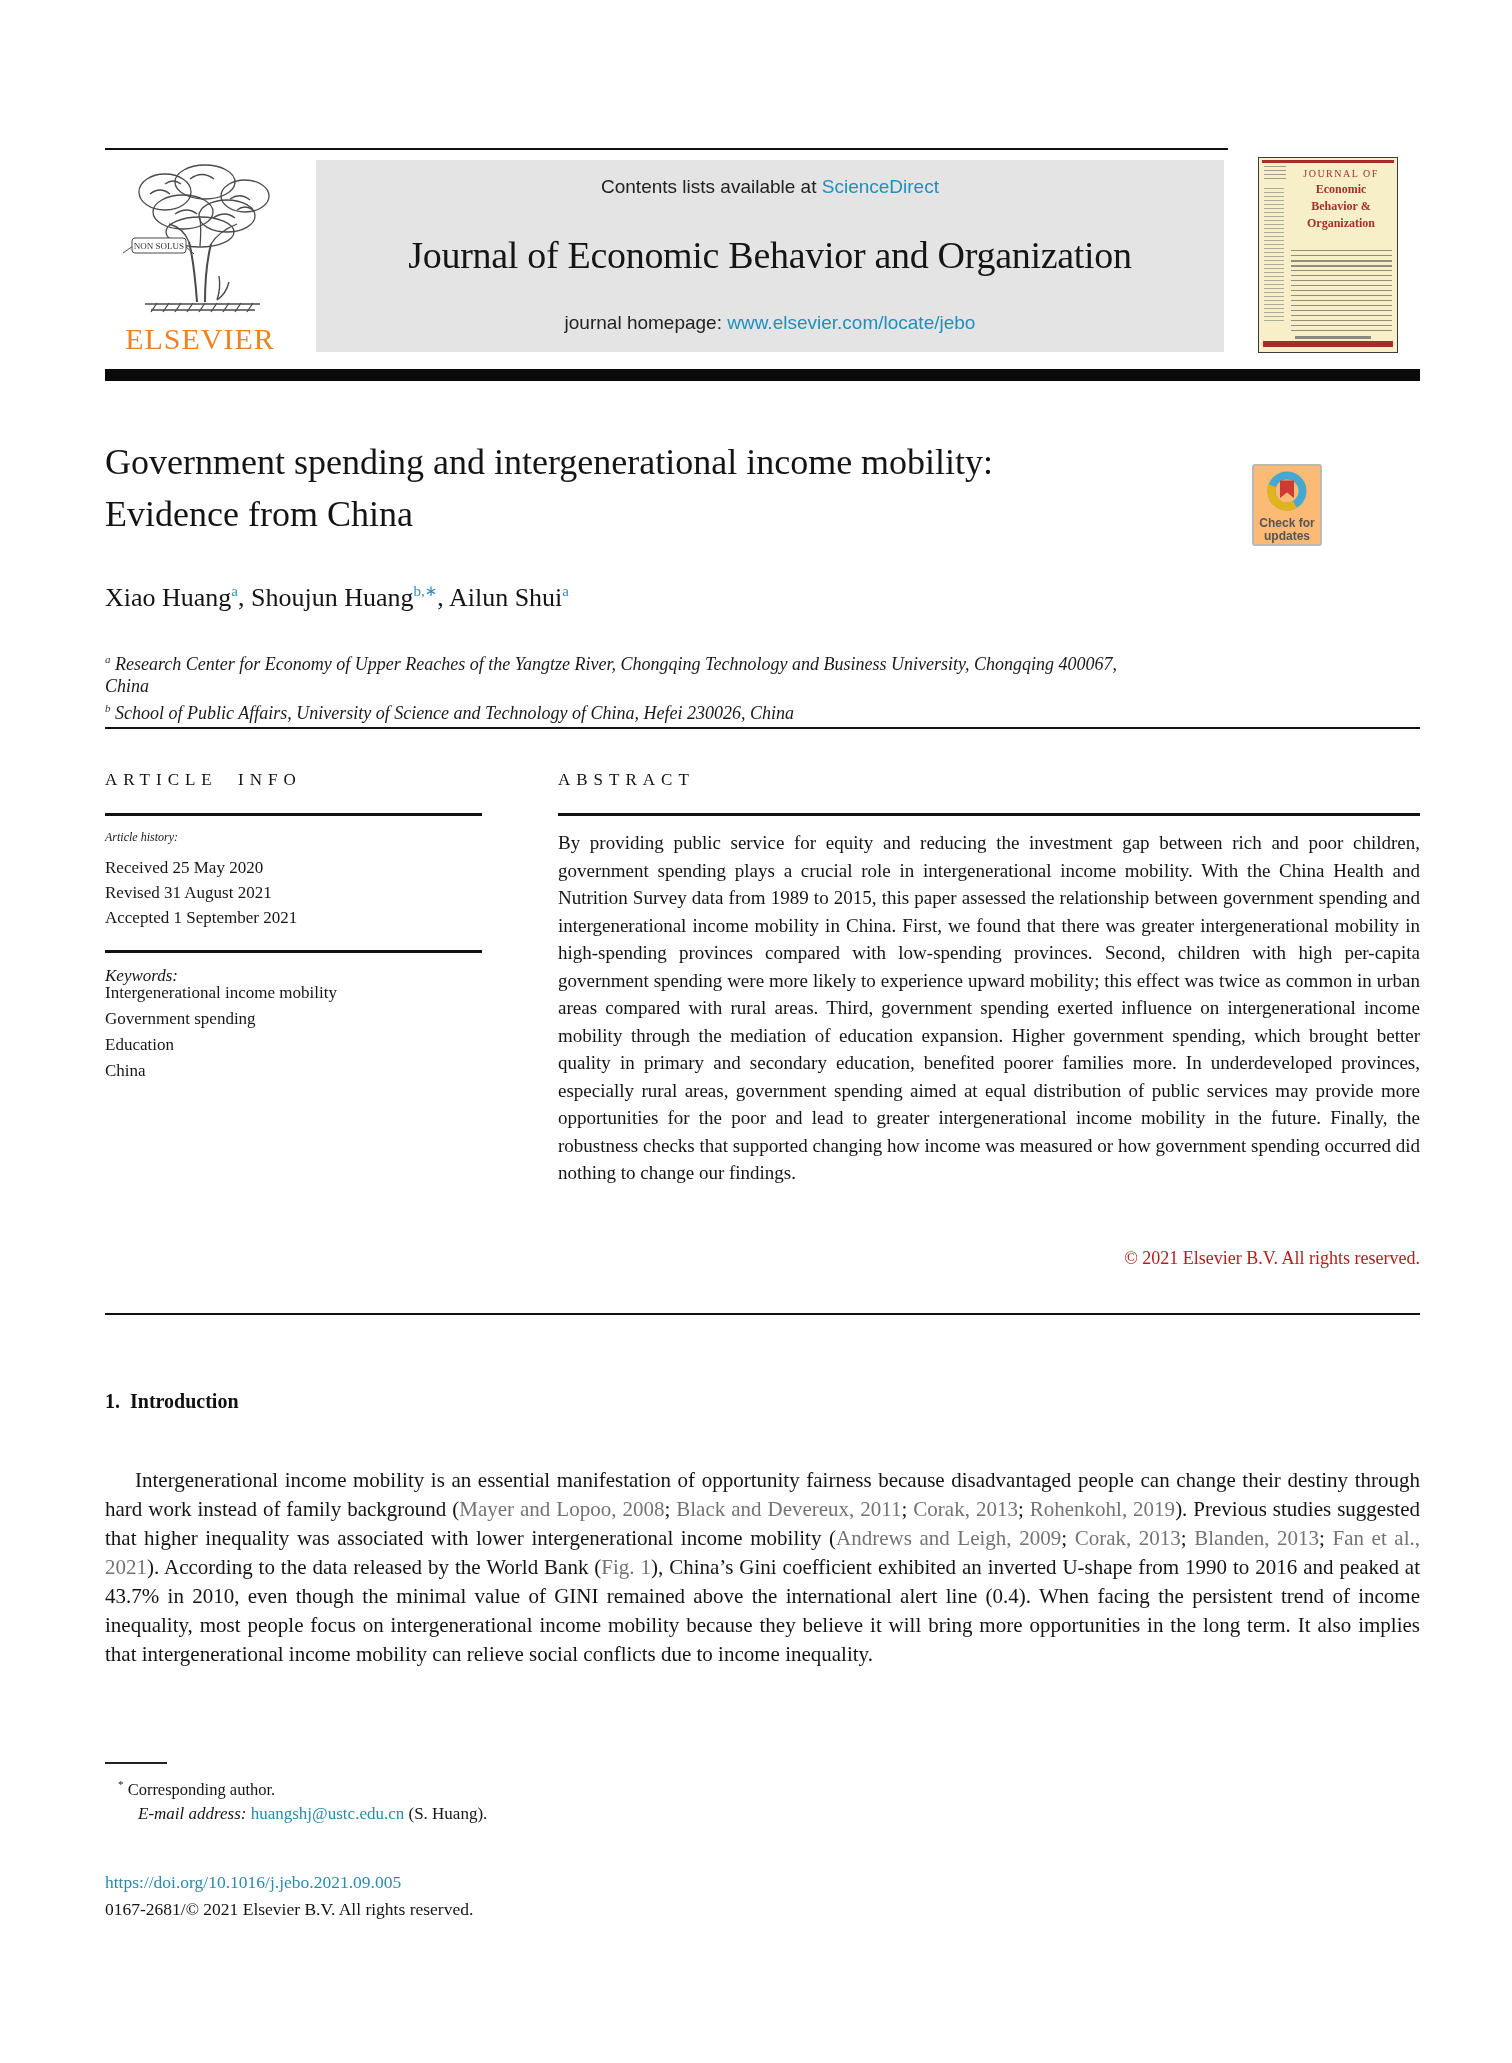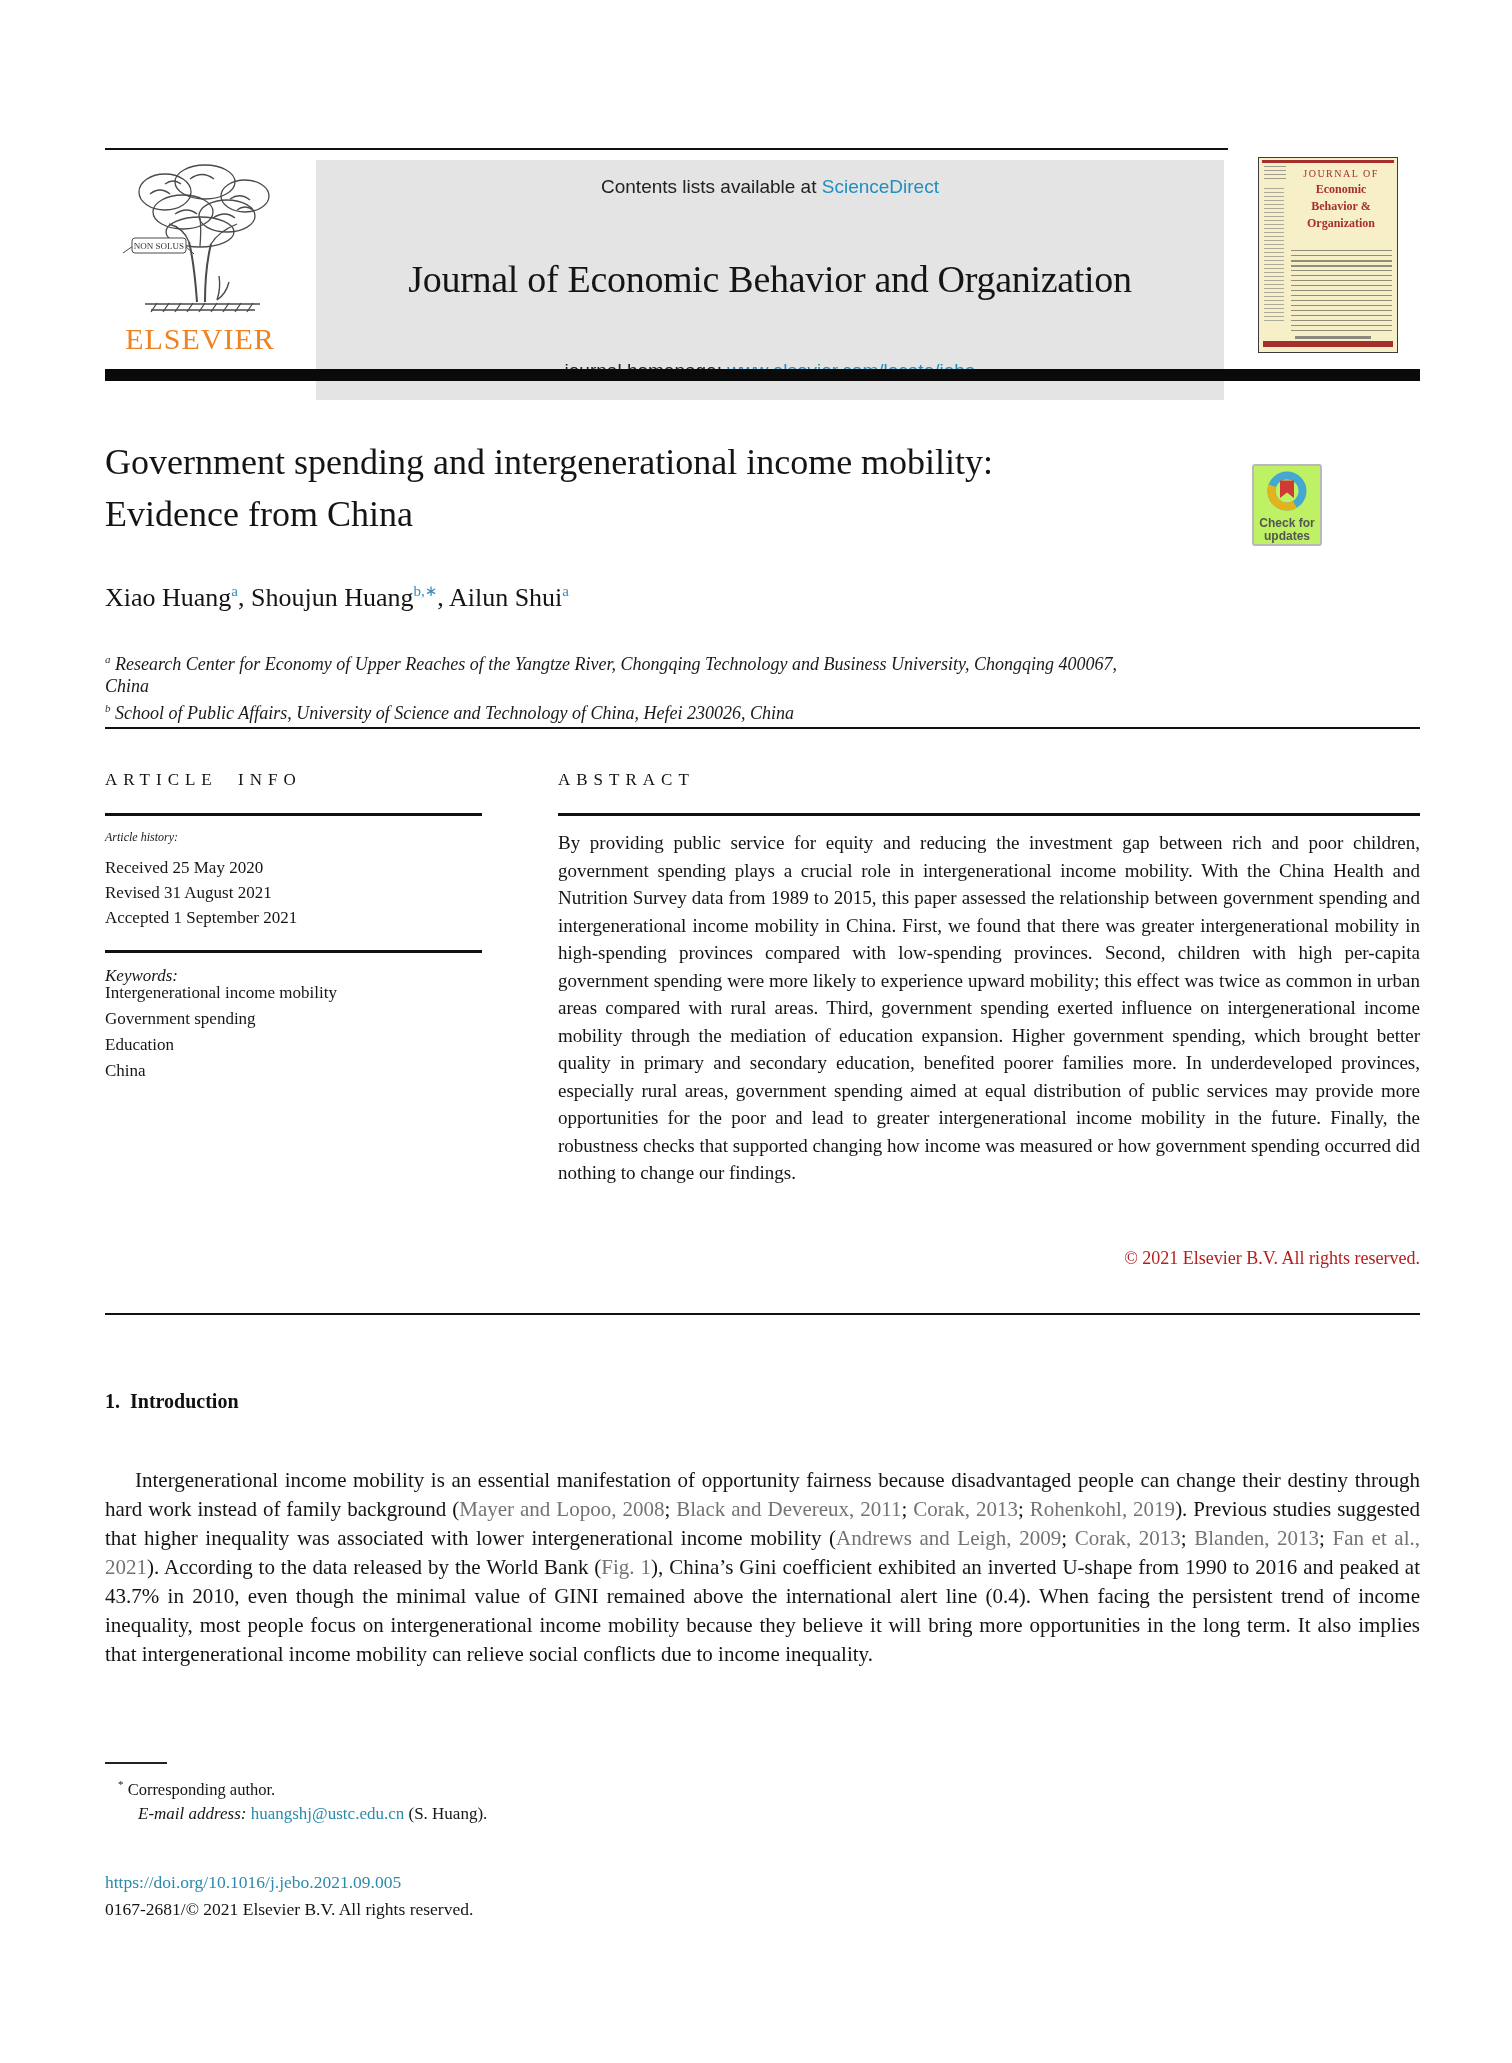--- a/index.html
+++ b/index.html
@@ -22,7 +22,7 @@
   .logo-wrap{left:105px;top:154px;width:190px;height:170px;}
   .wordmark{left:103px;top:322px;width:194px;text-align:center;font-size:30px;
             color:#ef8322;letter-spacing:1px;}
-  .mast-box{left:316px;top:160px;width:908px;height:240px;background:#e4e4e4;
+  .mast-box{left:316px;top:160px;width:908px;height:192px;background:#e4e4e4;
             display:flex;flex-direction:column;align-items:center;justify-content:space-between;
             padding:16px 0 18px 0;box-sizing:border-box;}
   .contents-line{font-size:19px;color:#222;}

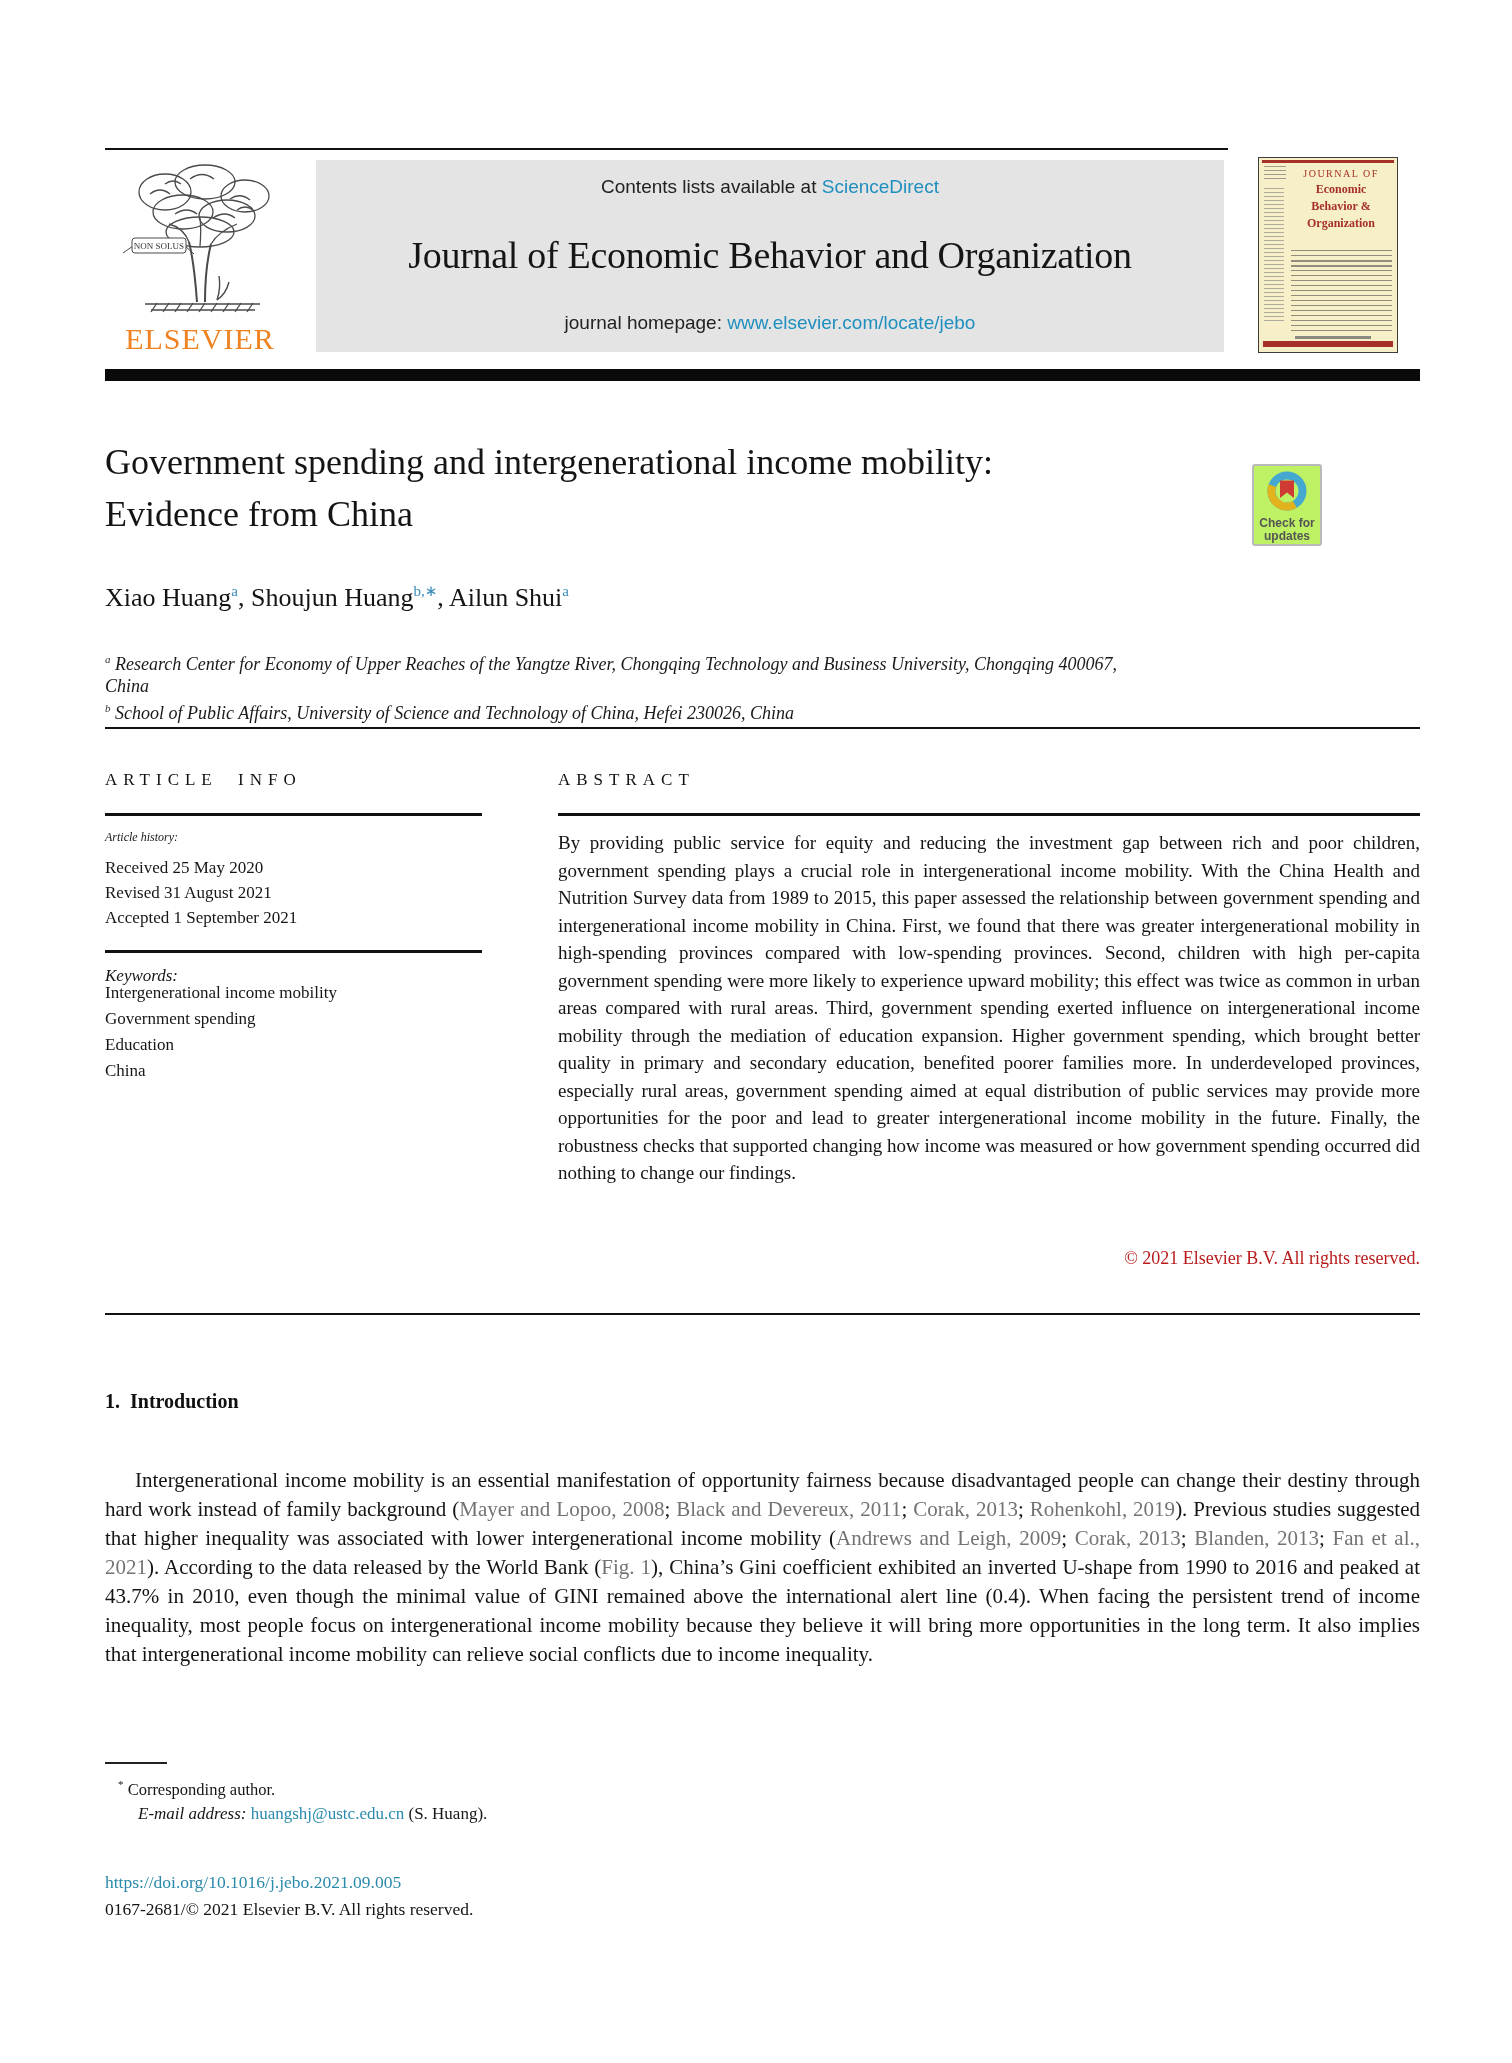--- a/index.html
+++ b/index.html
@@ -49,7 +49,7 @@
   
   .a-title{left:105px;top:436px;width:1160px;font-size:36px;line-height:52px;color:#141414;}
   .badge{left:1252px;top:464px;width:70px;height:82px;border:2px solid #b9b9b9;border-radius:3px;
-         background:#bef264;box-sizing:border-box;text-align:center;cursor:pointer;}
+         background:#fdba74;box-sizing:border-box;text-align:center;cursor:pointer;}
   .badge-txt{font-family:"Liberation Sans",sans-serif;font-size:12px;font-weight:bold;
              color:#555;line-height:13px;}
   .authors{left:105px;top:582px;width:1200px;font-size:26px;color:#141414;}

